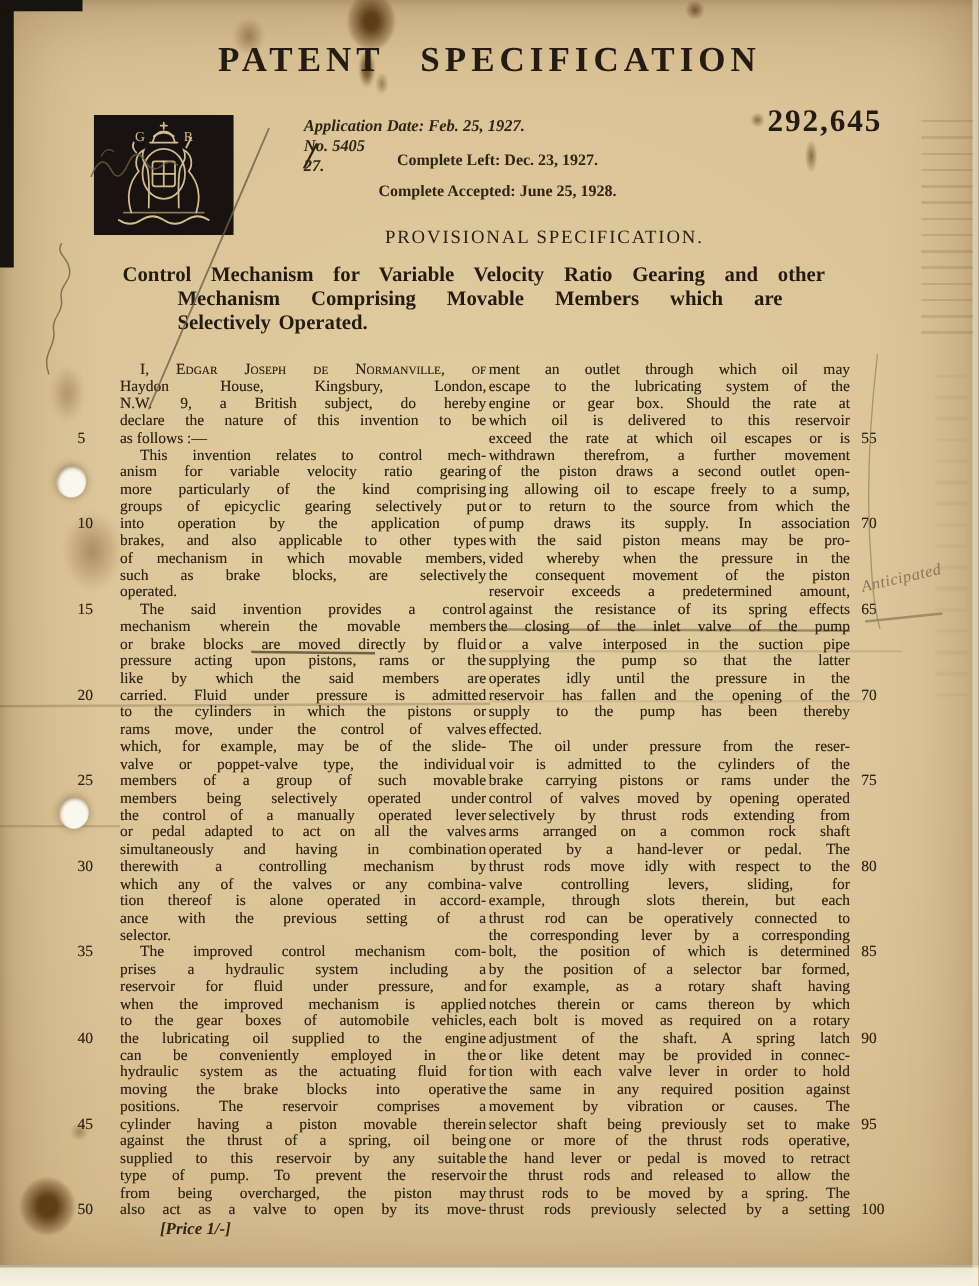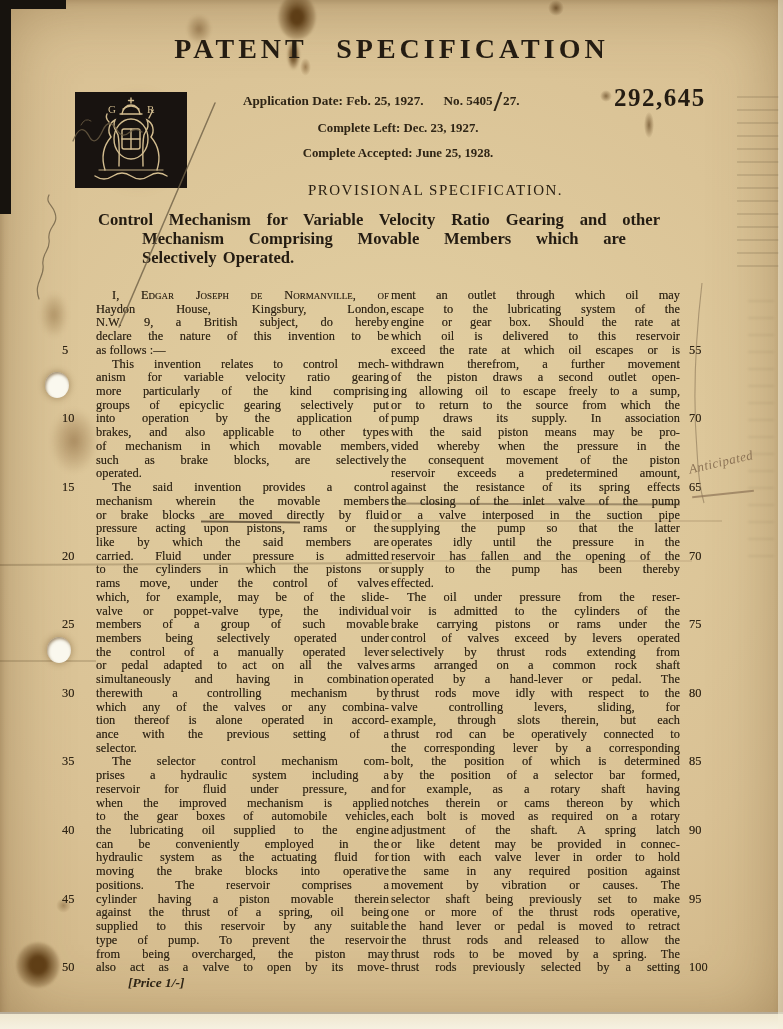--- a/index.html
+++ b/index.html
@@ -45,8 +45,8 @@
   .hd-title{position:absolute;left:0;top:33px;width:100%;text-align:center;
     font-size:28px;font-weight:bold;letter-spacing:4px;word-spacing:18px;color:#241c12;}
   .arms{position:absolute;left:75px;top:92px;width:112px;height:96px;}
-  .appline{position:absolute;left:243px;top:93px;width:380px;display:flex;align-items:center;
-    font-weight:bold;font-size:13.2px;white-space:nowrap;}
+  .appline{position:absolute;left:243px;top:93px;width:380px;display:flex;align-items:flex-start;
+    font-style:italic;font-weight:bold;font-size:13.2px;white-space:nowrap;flex-direction:column;}
   .appline .gap{display:inline-block;width:20px;}
   .slash{font-size:30px;font-weight:bold;vertical-align:-6px;line-height:0;margin:0 1px;}
   .patnum{position:absolute;left:614px;top:84px;font-size:25px;font-weight:bold;letter-spacing:1.5px;color:#241c12;}

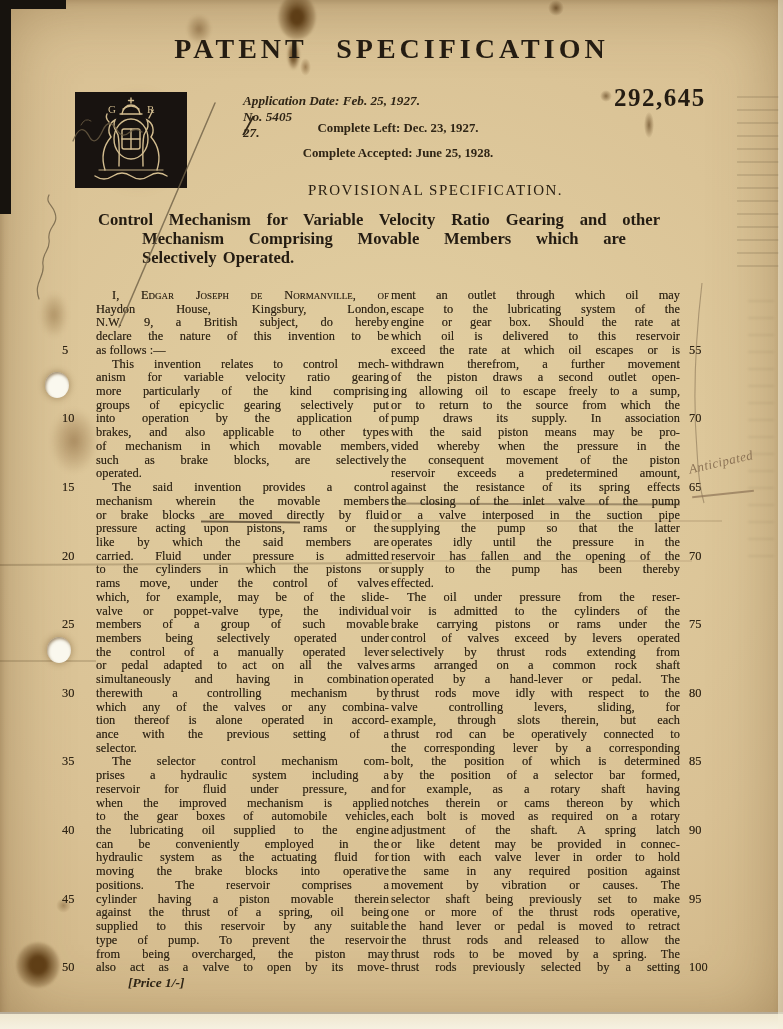--- a/index.html
+++ b/index.html
@@ -466,7 +466,7 @@
         <span class="ln">75</span>
       </div>
       <div class="bl">
-        <span class="lt">control of valves exceed by levers operated</span>
+        <span class="lt">control of valves moved by opening operated</span>
         <span class="ln"></span>
       </div>
       <div class="bl">

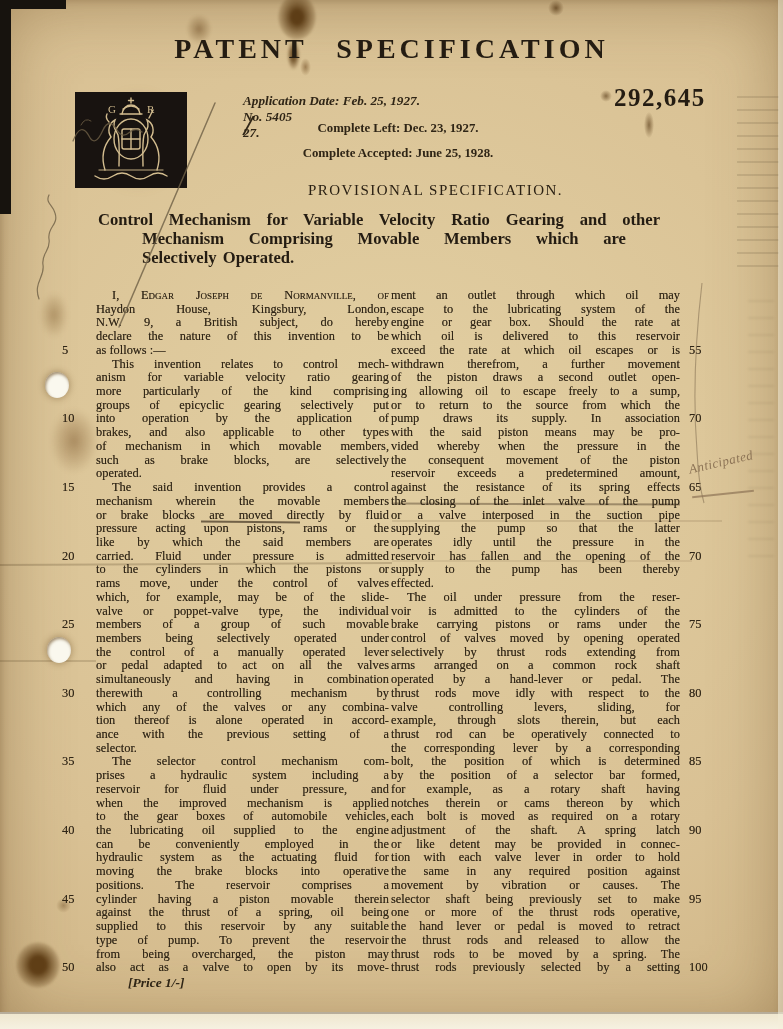--- a/index.html
+++ b/index.html
@@ -301,7 +301,7 @@
       </div>
       <div class="bl ind">
         <span class="ln">35</span>
-        <span class="lt">The selector control mechanism com-</span>
+        <span class="lt">The improved control mechanism com-</span>
       </div>
       <div class="bl">
         <span class="ln"></span>

